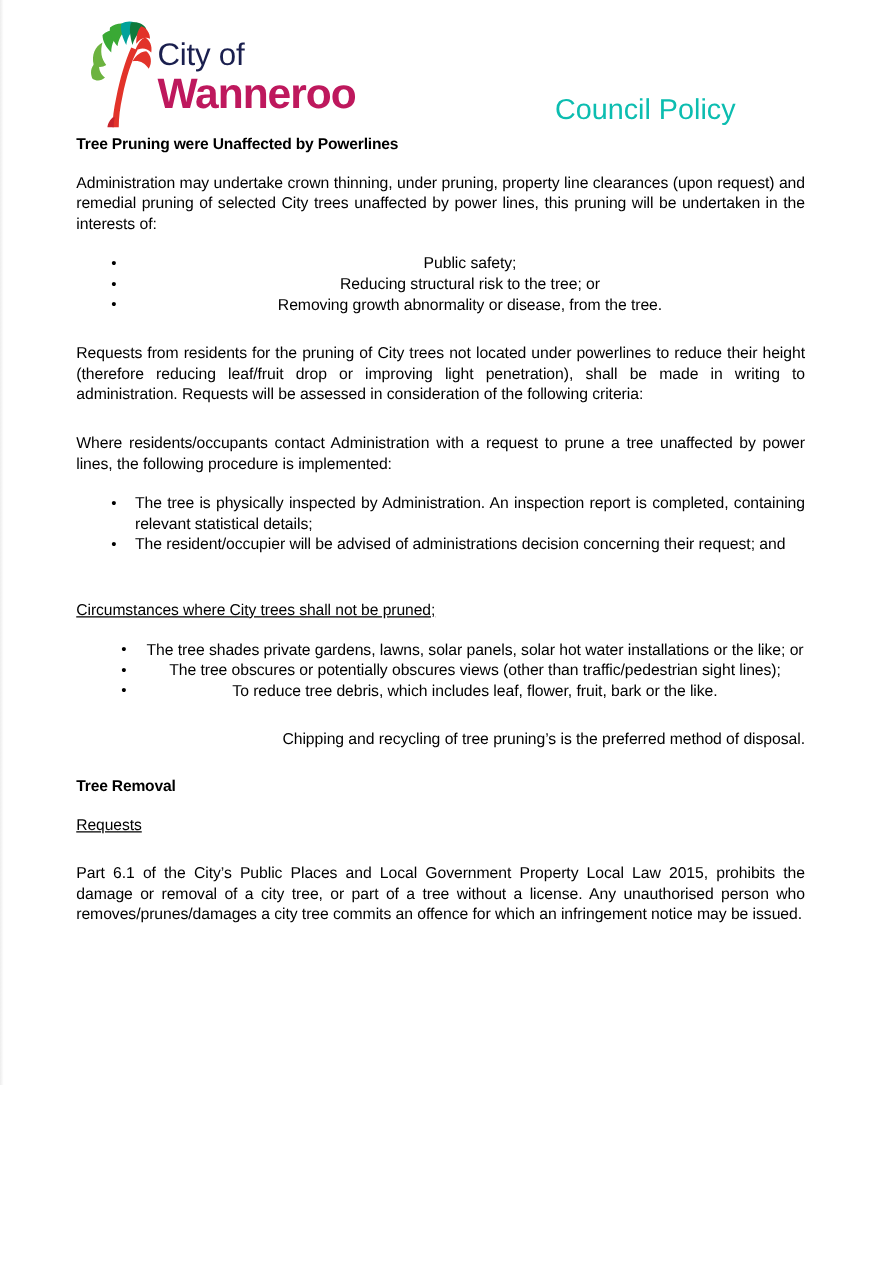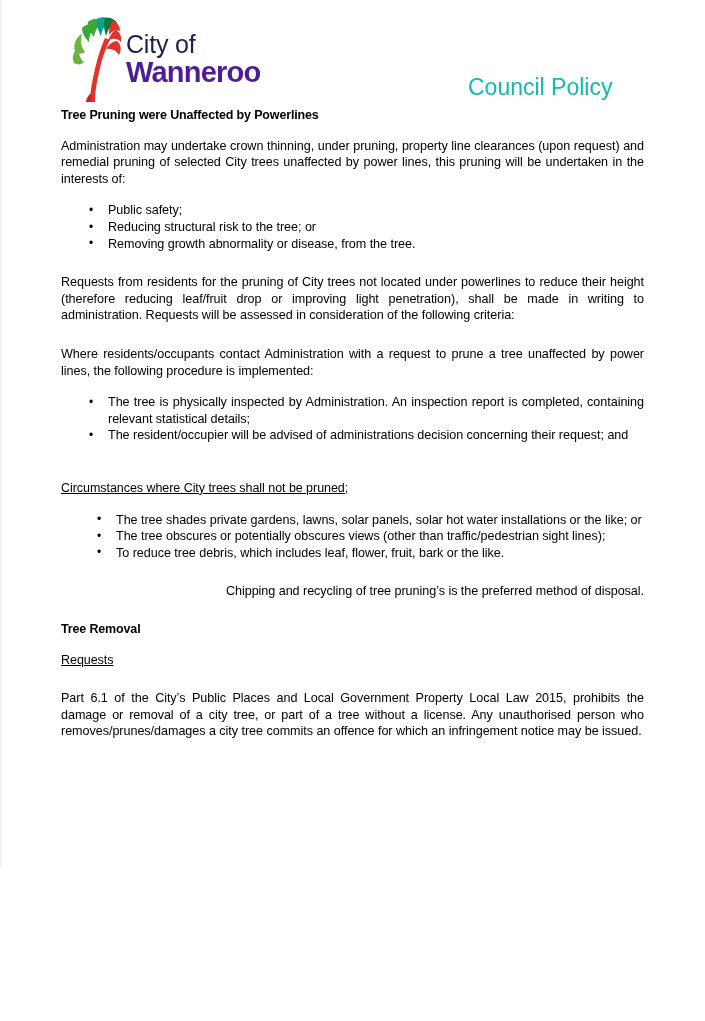--- a/index.html
+++ b/index.html
@@ -61,9 +61,9 @@
   }
   .logo-wanneroo {
     font-family: "Liberation Sans", sans-serif;
-    font-size: 29px;
+    font-size: 34px;
     font-weight: bold;
-    color: #4c1d95;
+    color: #be185d;
     letter-spacing: -0.8px;
     margin-top: 1px;
   }

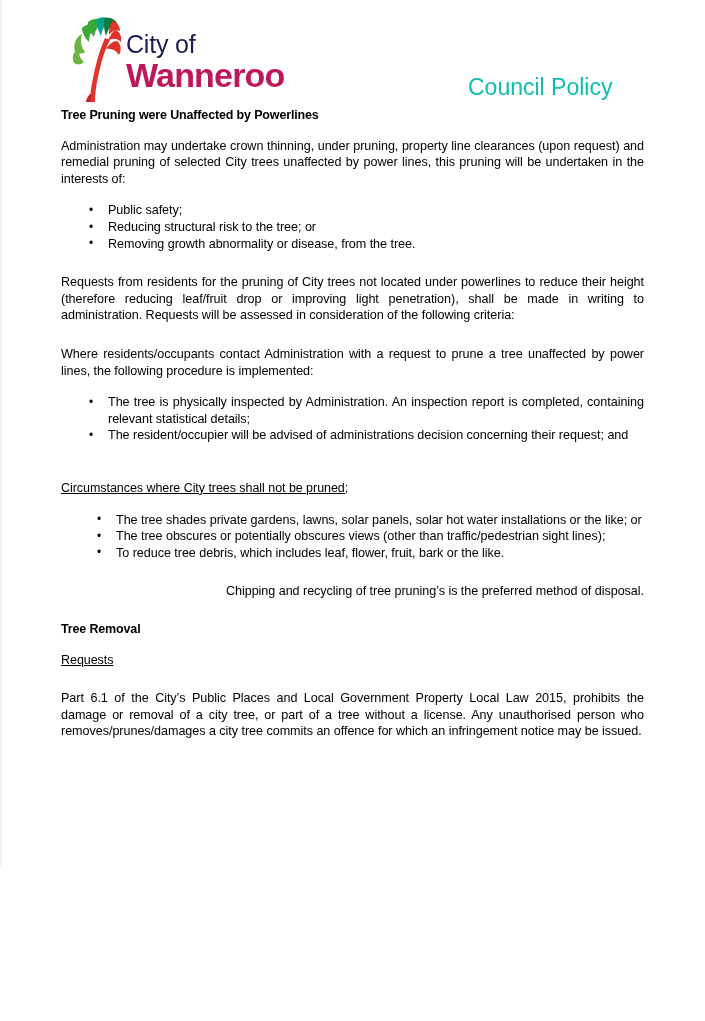--- a/index.html
+++ b/index.html
@@ -76,7 +76,6 @@
     font-family: "Liberation Sans", sans-serif;
     letter-spacing: 0px;
     white-space: nowrap;
-    margin-left: 24px;
   }
 
   

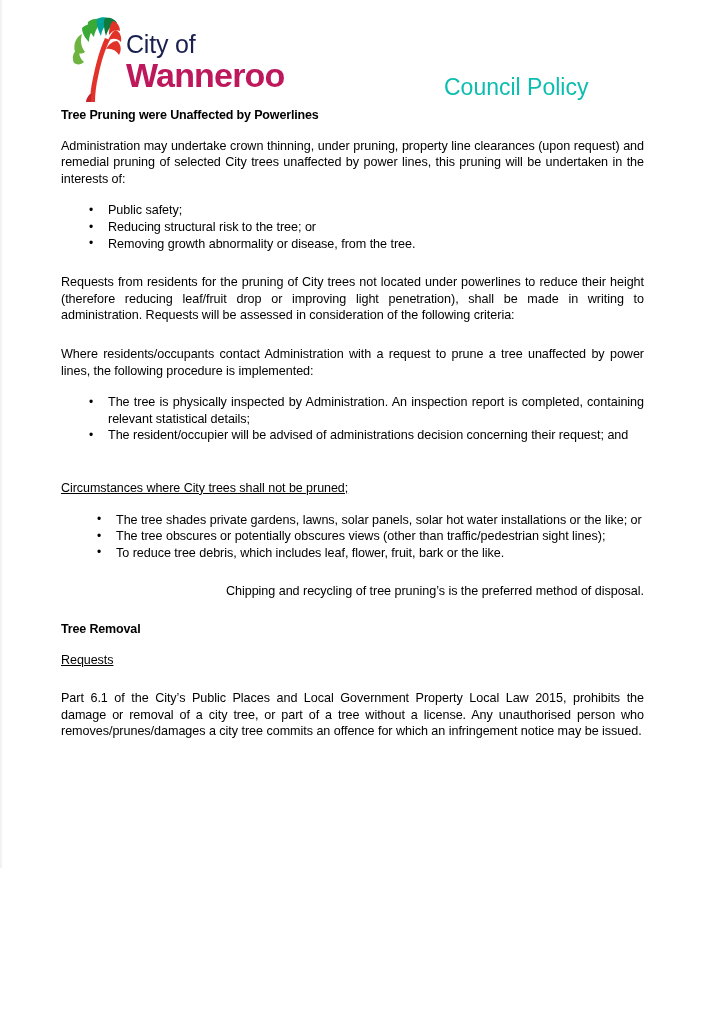--- a/index.html
+++ b/index.html
@@ -122,6 +122,7 @@
     padding-left: 47px;
     margin-bottom: 0px;
     letter-spacing: -0.05px;
+    text-align: center;
   }
   ul.blist > li::before {
     content: "\2022";

